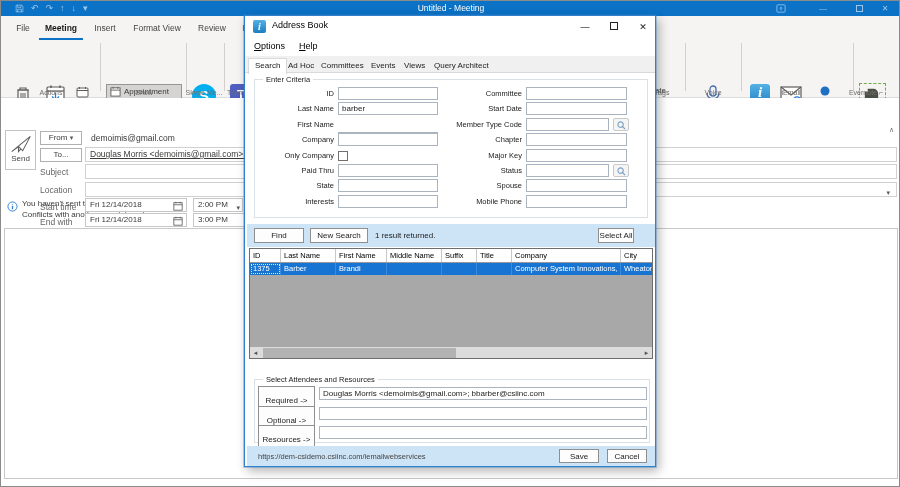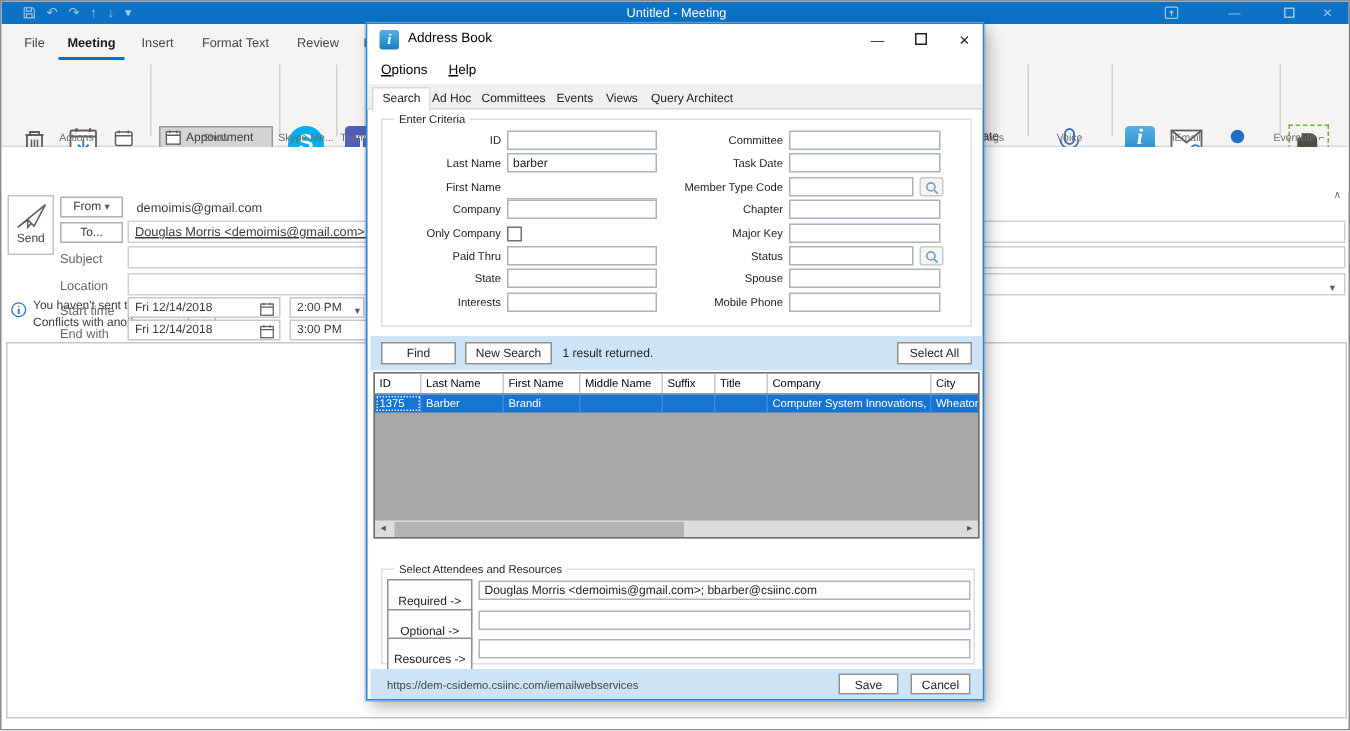--- a/index.html
+++ b/index.html
@@ -115,7 +115,7 @@
     <span class="rtab" style="left:8px;width:28px;">File</span>
     <span class="rtab sel" style="left:38px;width:44px;">Meeting</span>
     <span class="rtab" style="left:88px;width:32px;">Insert</span>
-    <span class="rtab" style="left:126px;width:60px;">Format Text</span>
+    <span class="rtab" style="left:126px;width:60px;">Format View</span>
     <span class="rtab" style="left:192px;width:38px;">Review</span>
     <span class="rtab" style="left:236px;width:28px;">Help</span>
   </div>

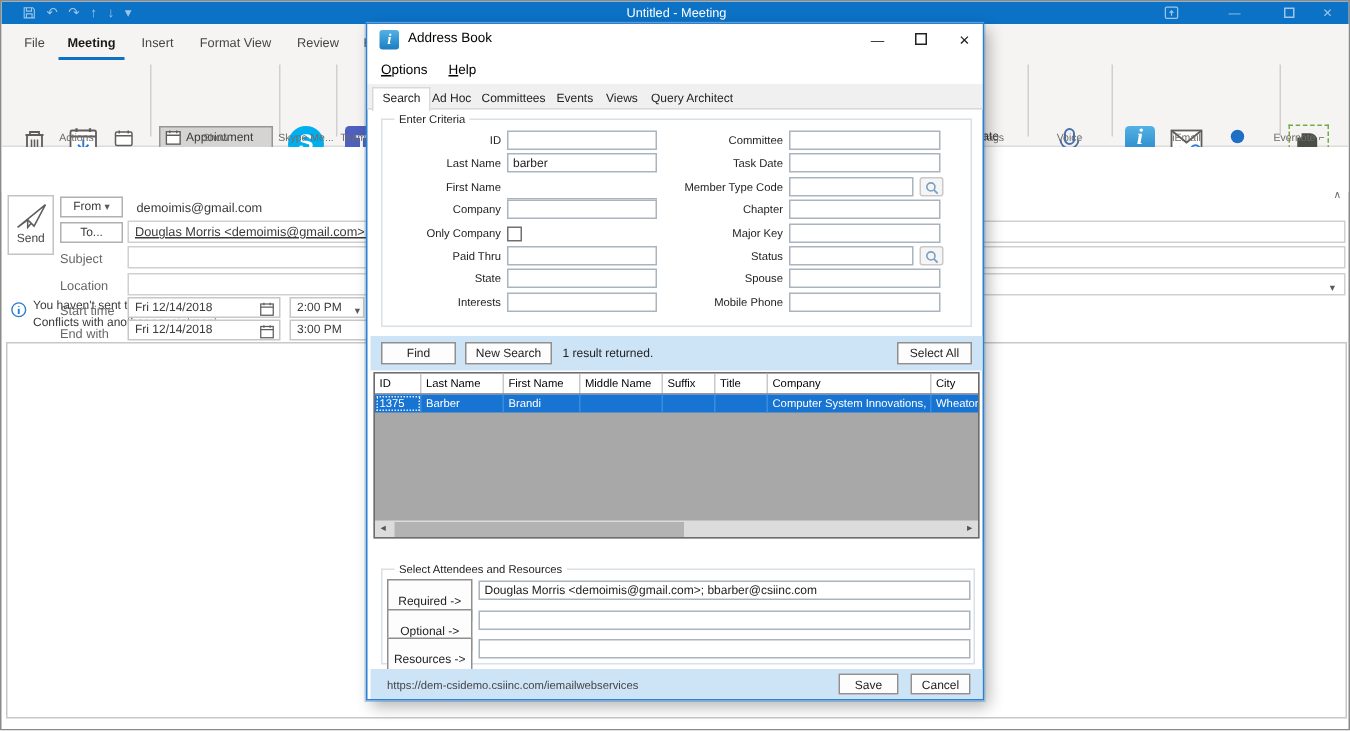--- a/index.html
+++ b/index.html
@@ -342,7 +342,7 @@
 
     <span class="clabel" style="left:204px;top:71px;width:73px;">Committee</span>
     <input class="cfield" style="left: 281px; top: 71px; width: 101px;" value="">
-    <span class="clabel" style="left:204px;top:86px;width:73px;">Task Date</span>
+    <span class="clabel" style="left:204px;top:86px;width:73px;">Start Date</span>
     <input class="cfield" style="left: 281px; top: 86px; width: 101px;" value="">
     <span class="clabel" style="left:204px;top:102px;width:73px;">Member Type Code</span>
     <input class="cfield" style="left: 281px; top: 102px; width: 83px;" value="">

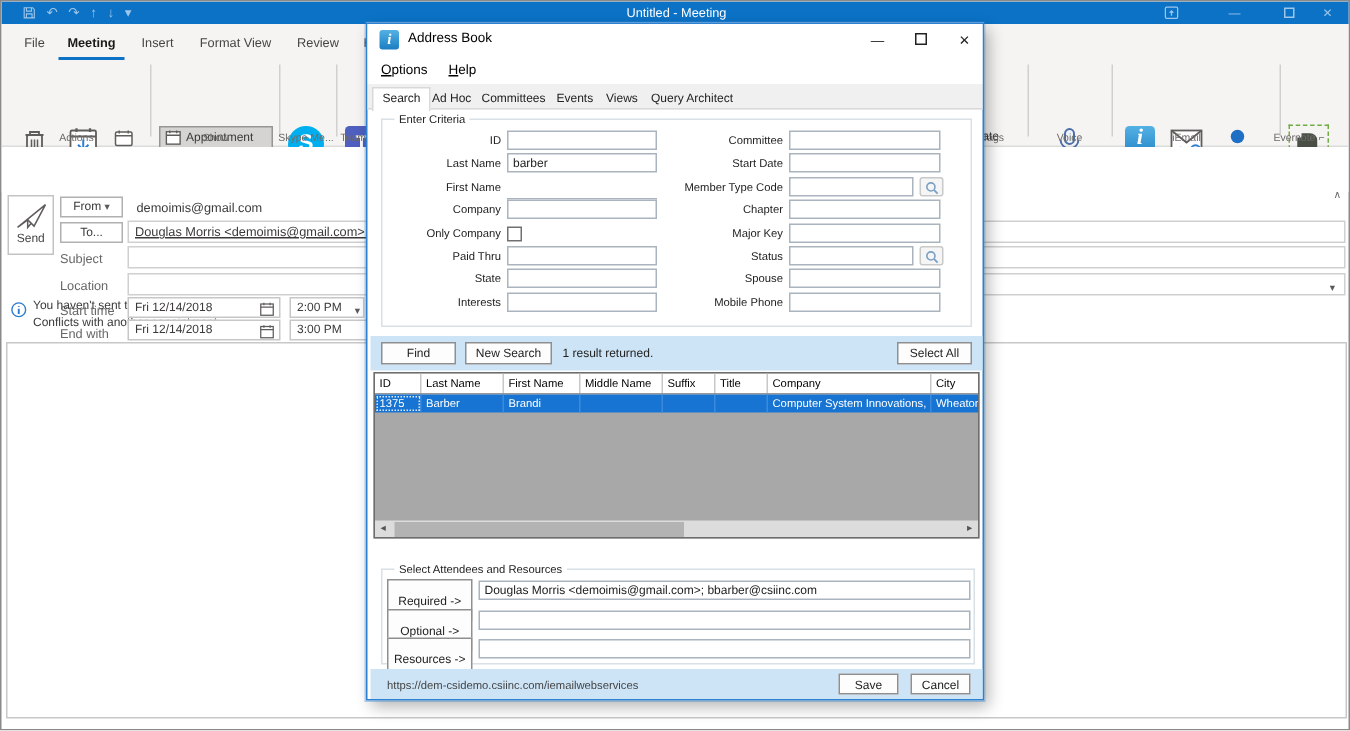--- a/index.html
+++ b/index.html
@@ -373,7 +373,7 @@
     <button class="btn" style="left:9px;top:212px;width:50px;height:15px;">Find</button>
     <button class="btn" style="left:65px;top:212px;width:58px;height:15px;">New Search</button>
     <span class="abs" style="left:130px;top:215px;font-size:8px;color:#222;">1 result returned.</span>
-    <button class="btn" style="left:353px;top:212px;width:50px;height:15px;">Select All</button>
+    <button class="btn" style="left:353px;top:212px;width:36px;height:15px;">Select All</button>
 
     <div class="rtable">
       <div class="thead">

